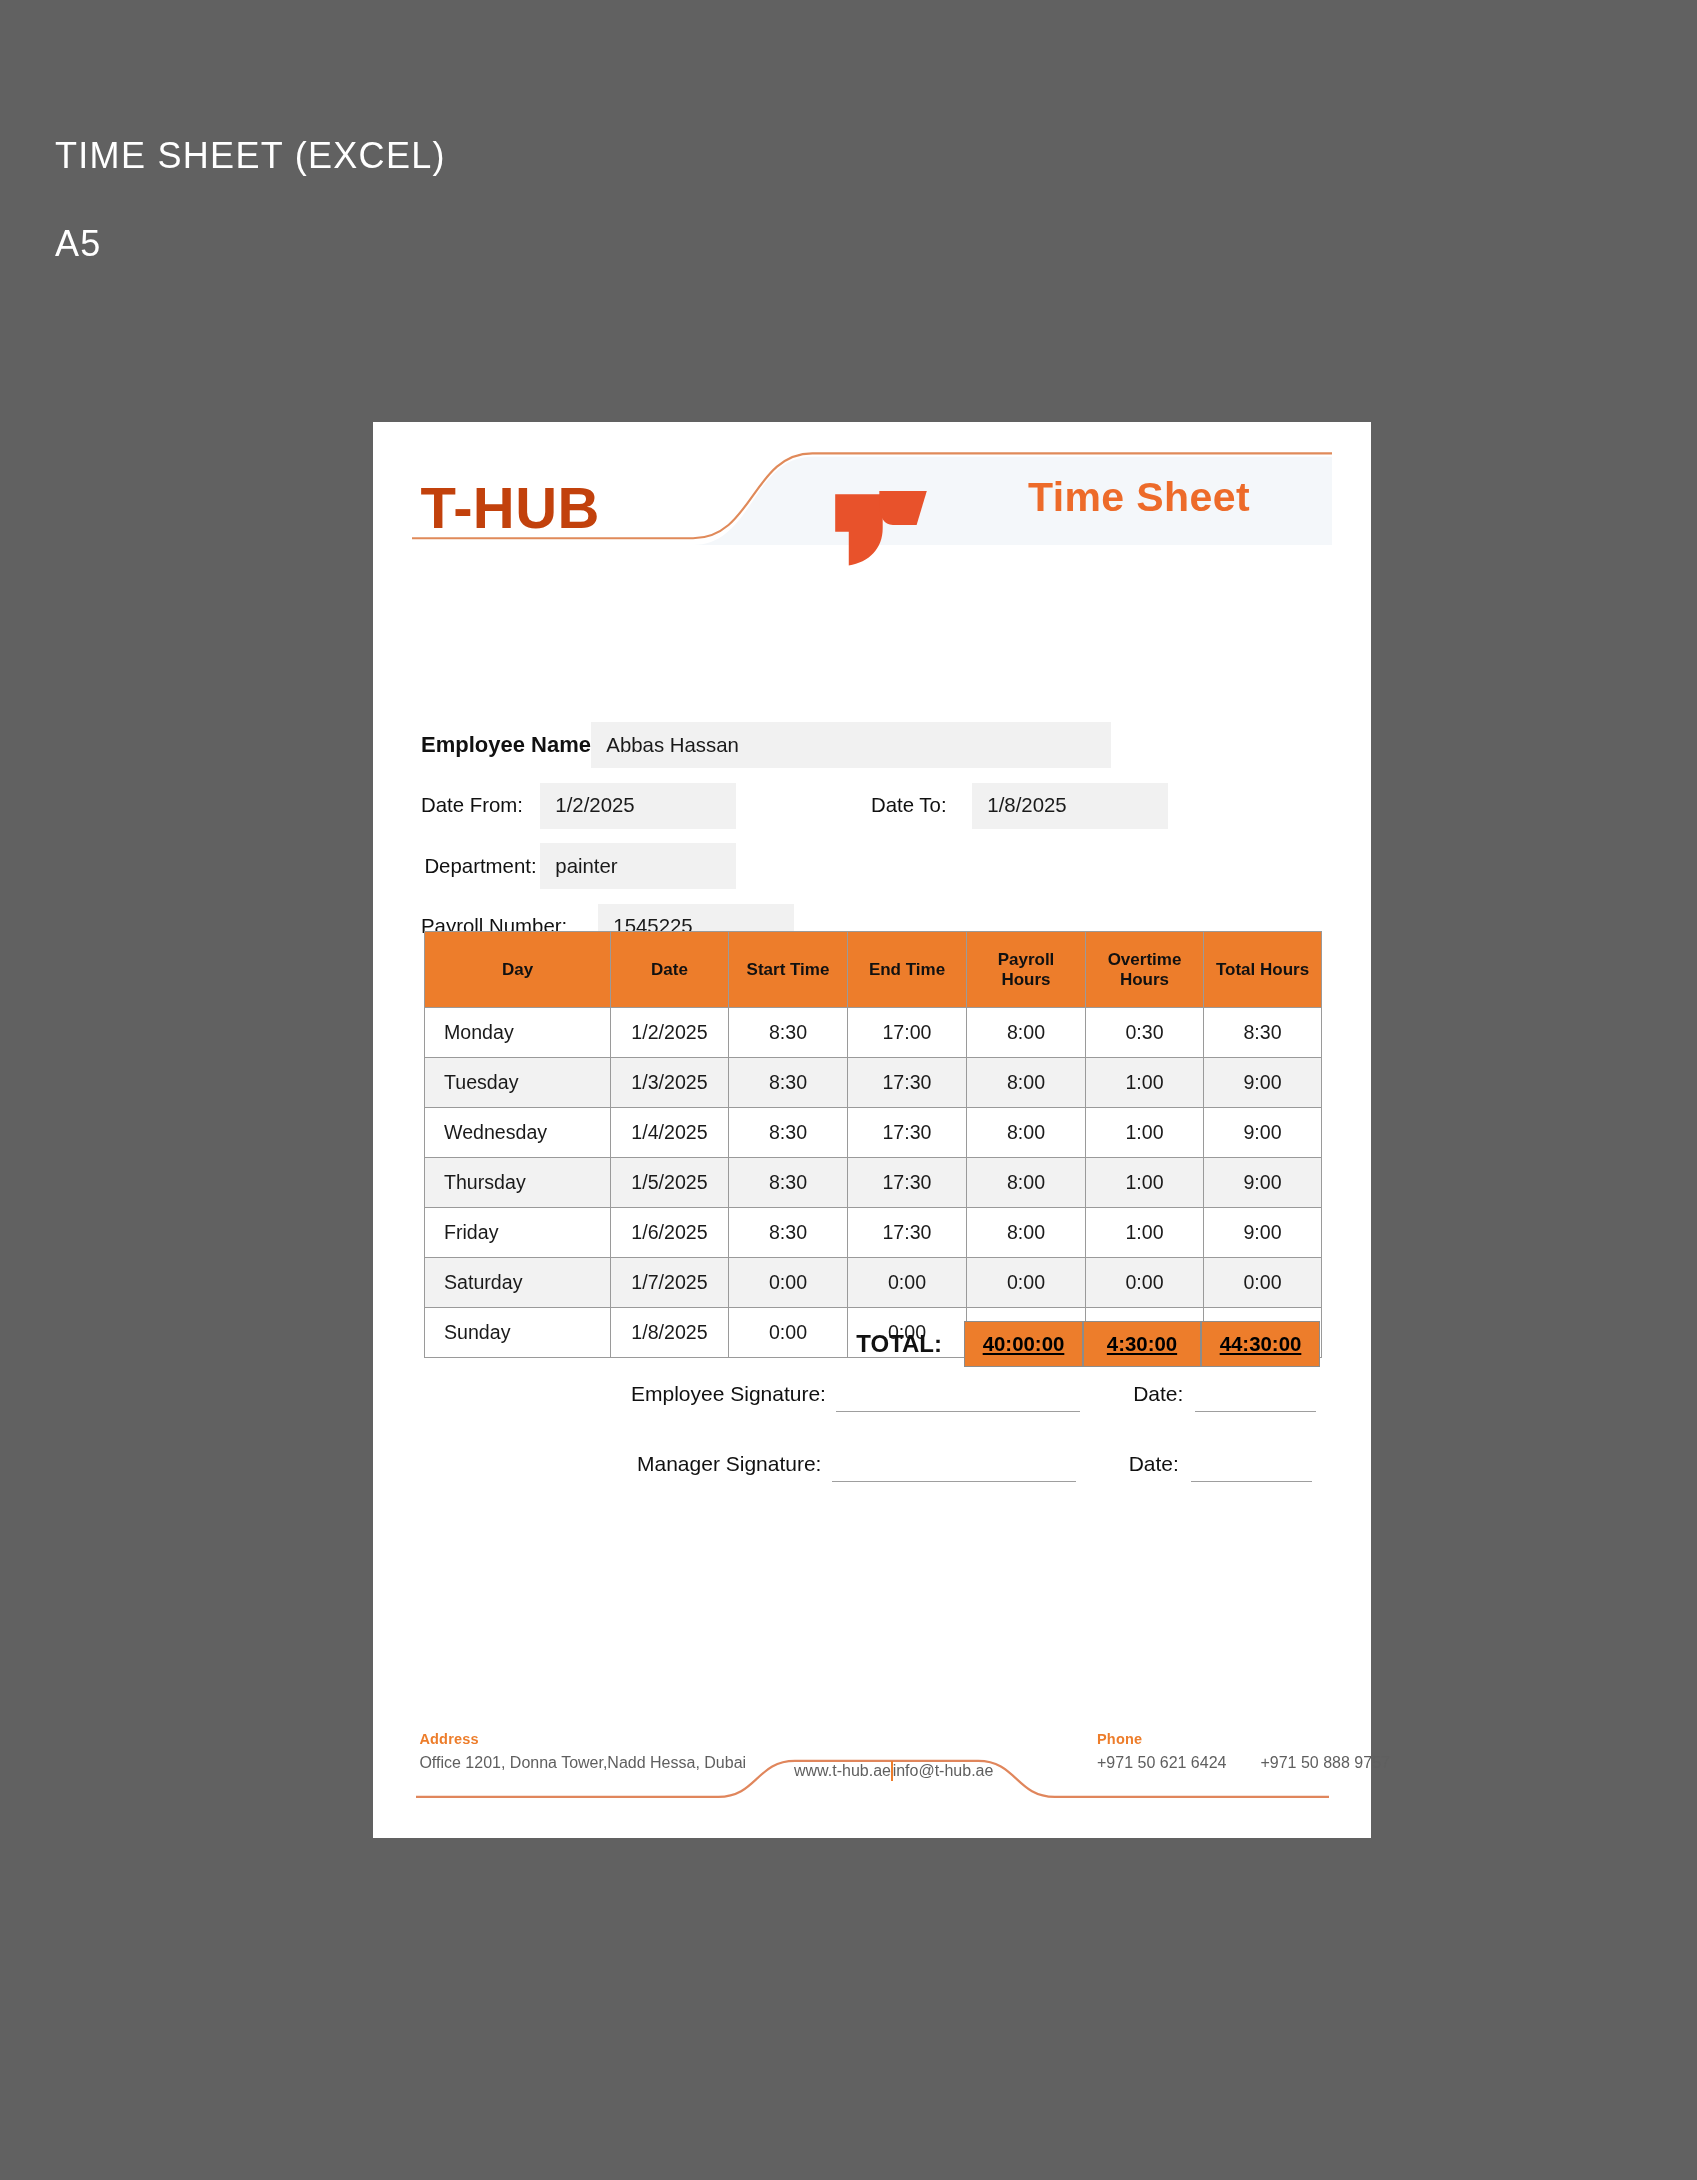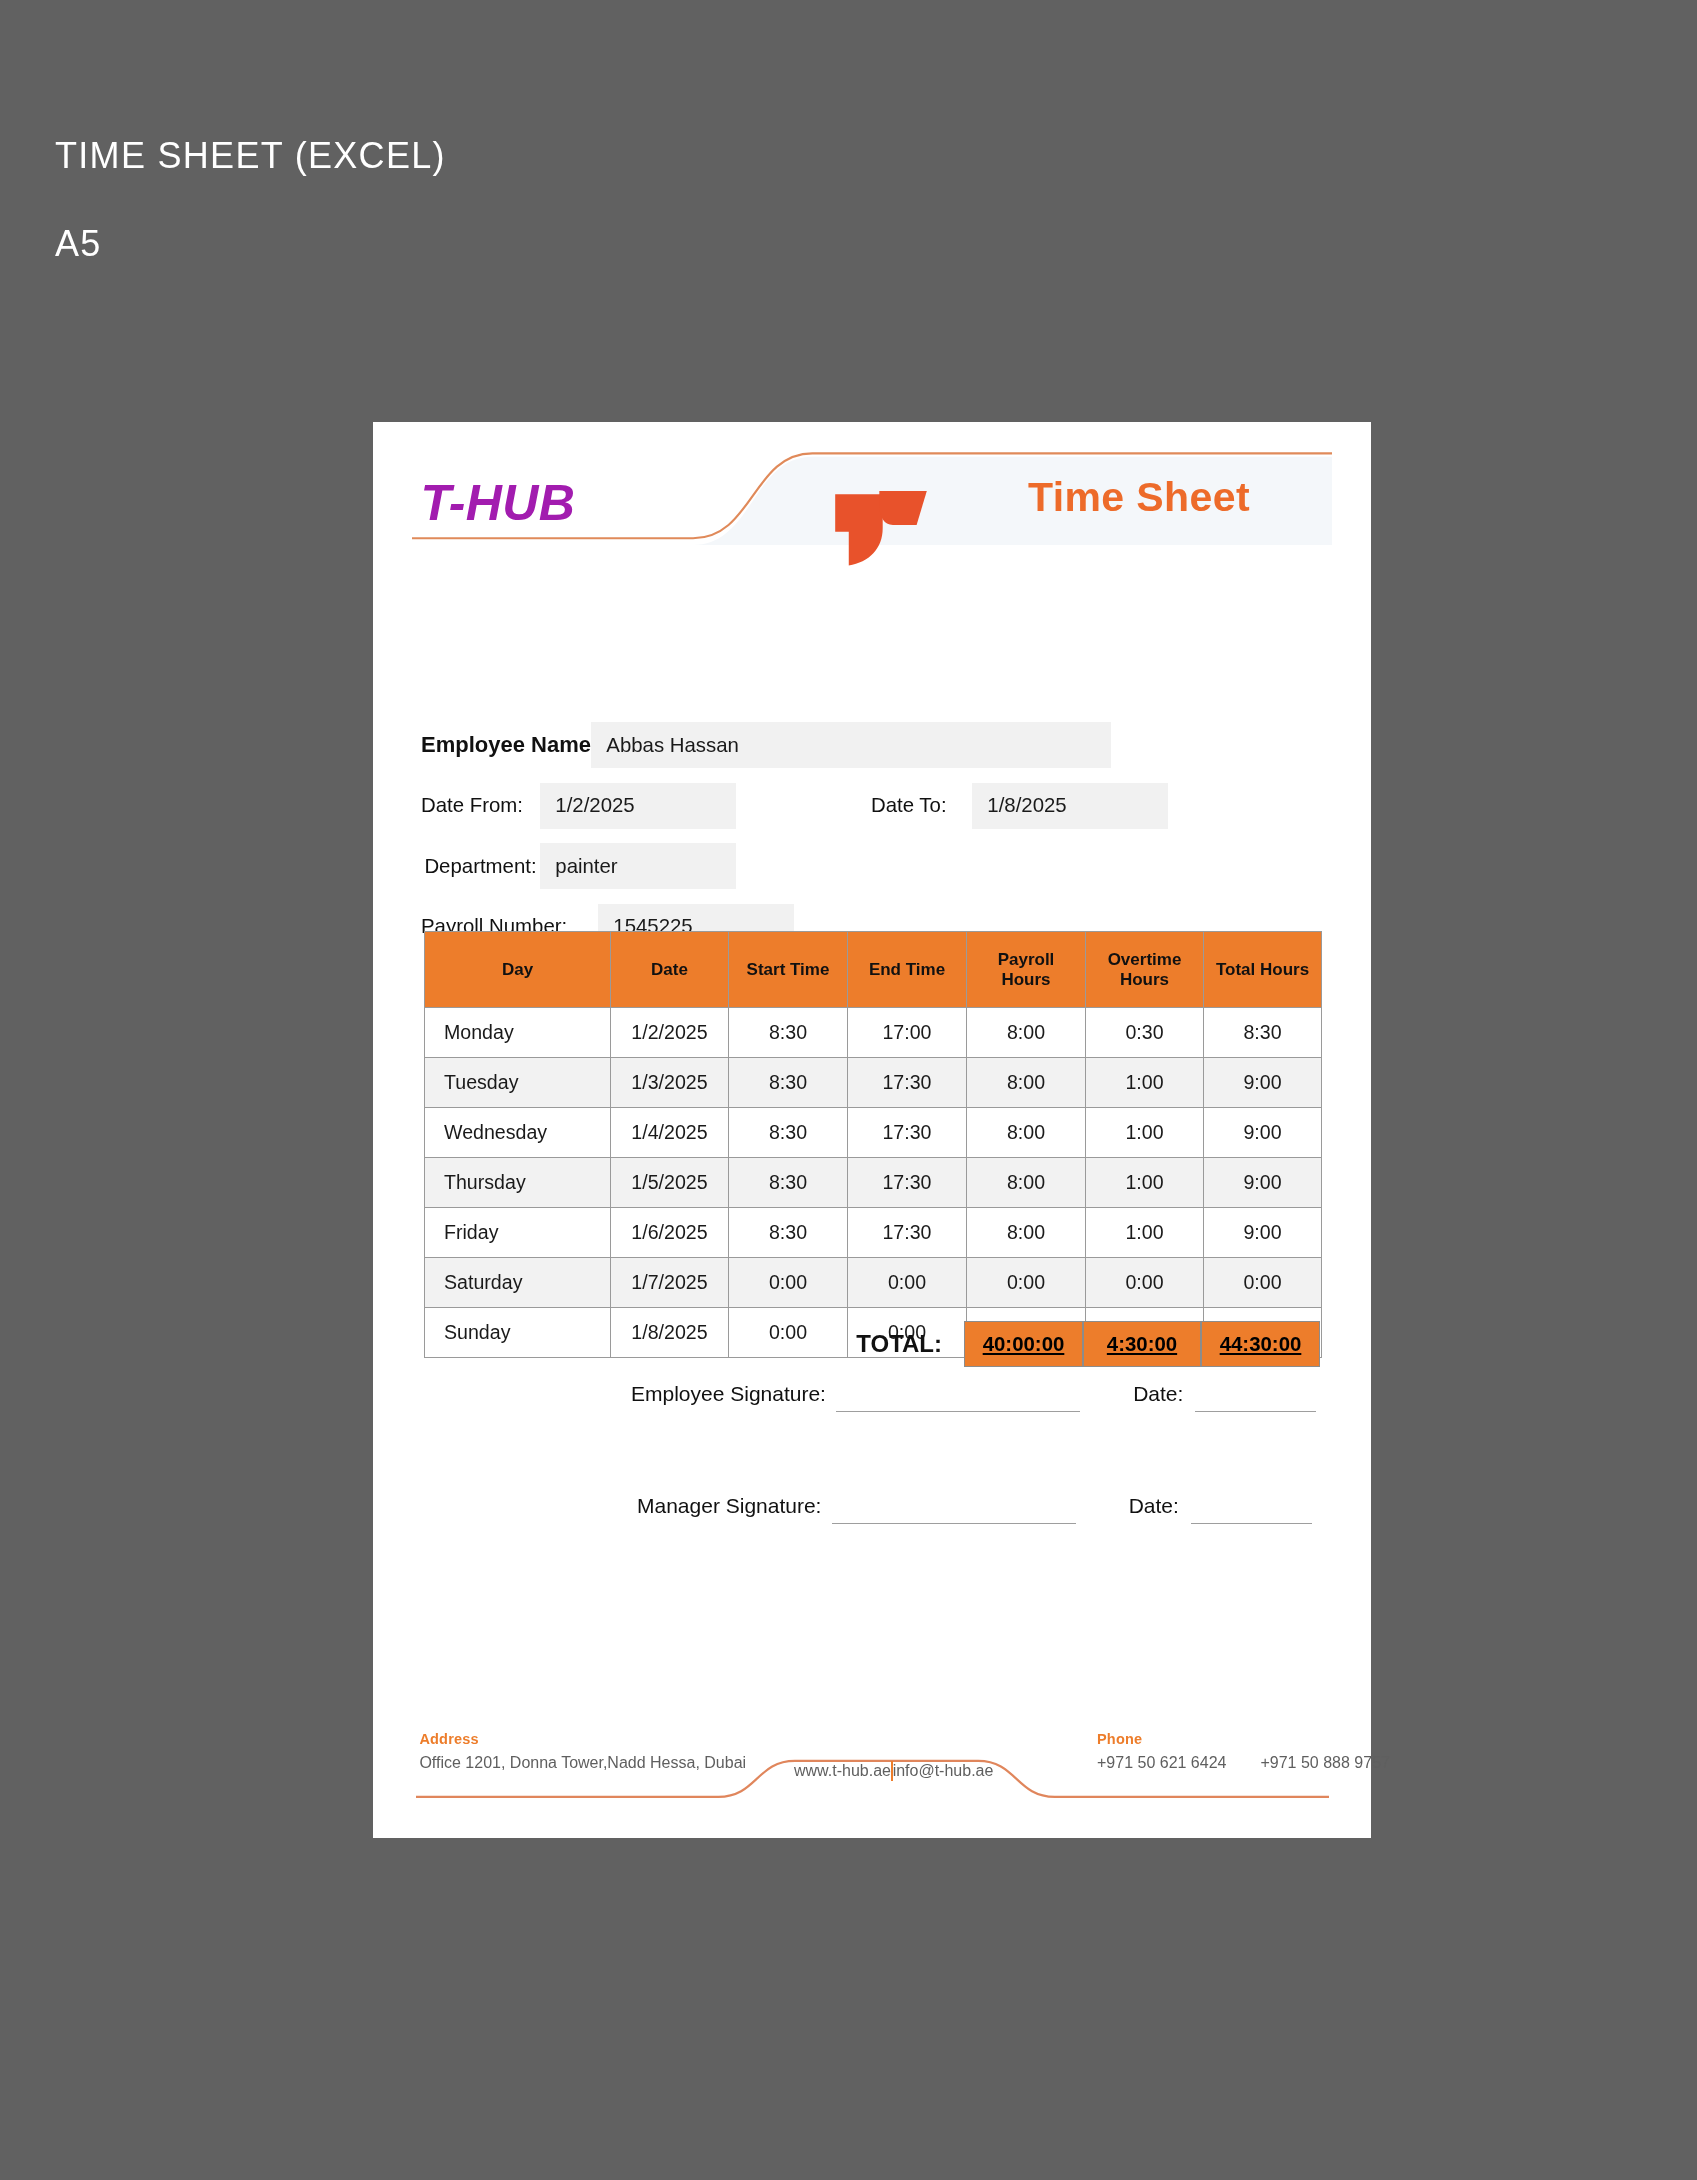--- a/index.html
+++ b/index.html
@@ -74,11 +74,10 @@
     height: 48px;
   }
   .logo-text {
-    font-size: 50px;
+    font-size: 58px;
     font-weight: 700;
     letter-spacing: 0.4px;
-    color: #a21caf;
-    font-style: italic;
+    color: #c2410c;
     font-family: "Liberation Sans", sans-serif;
   }
   .letterhead-title {

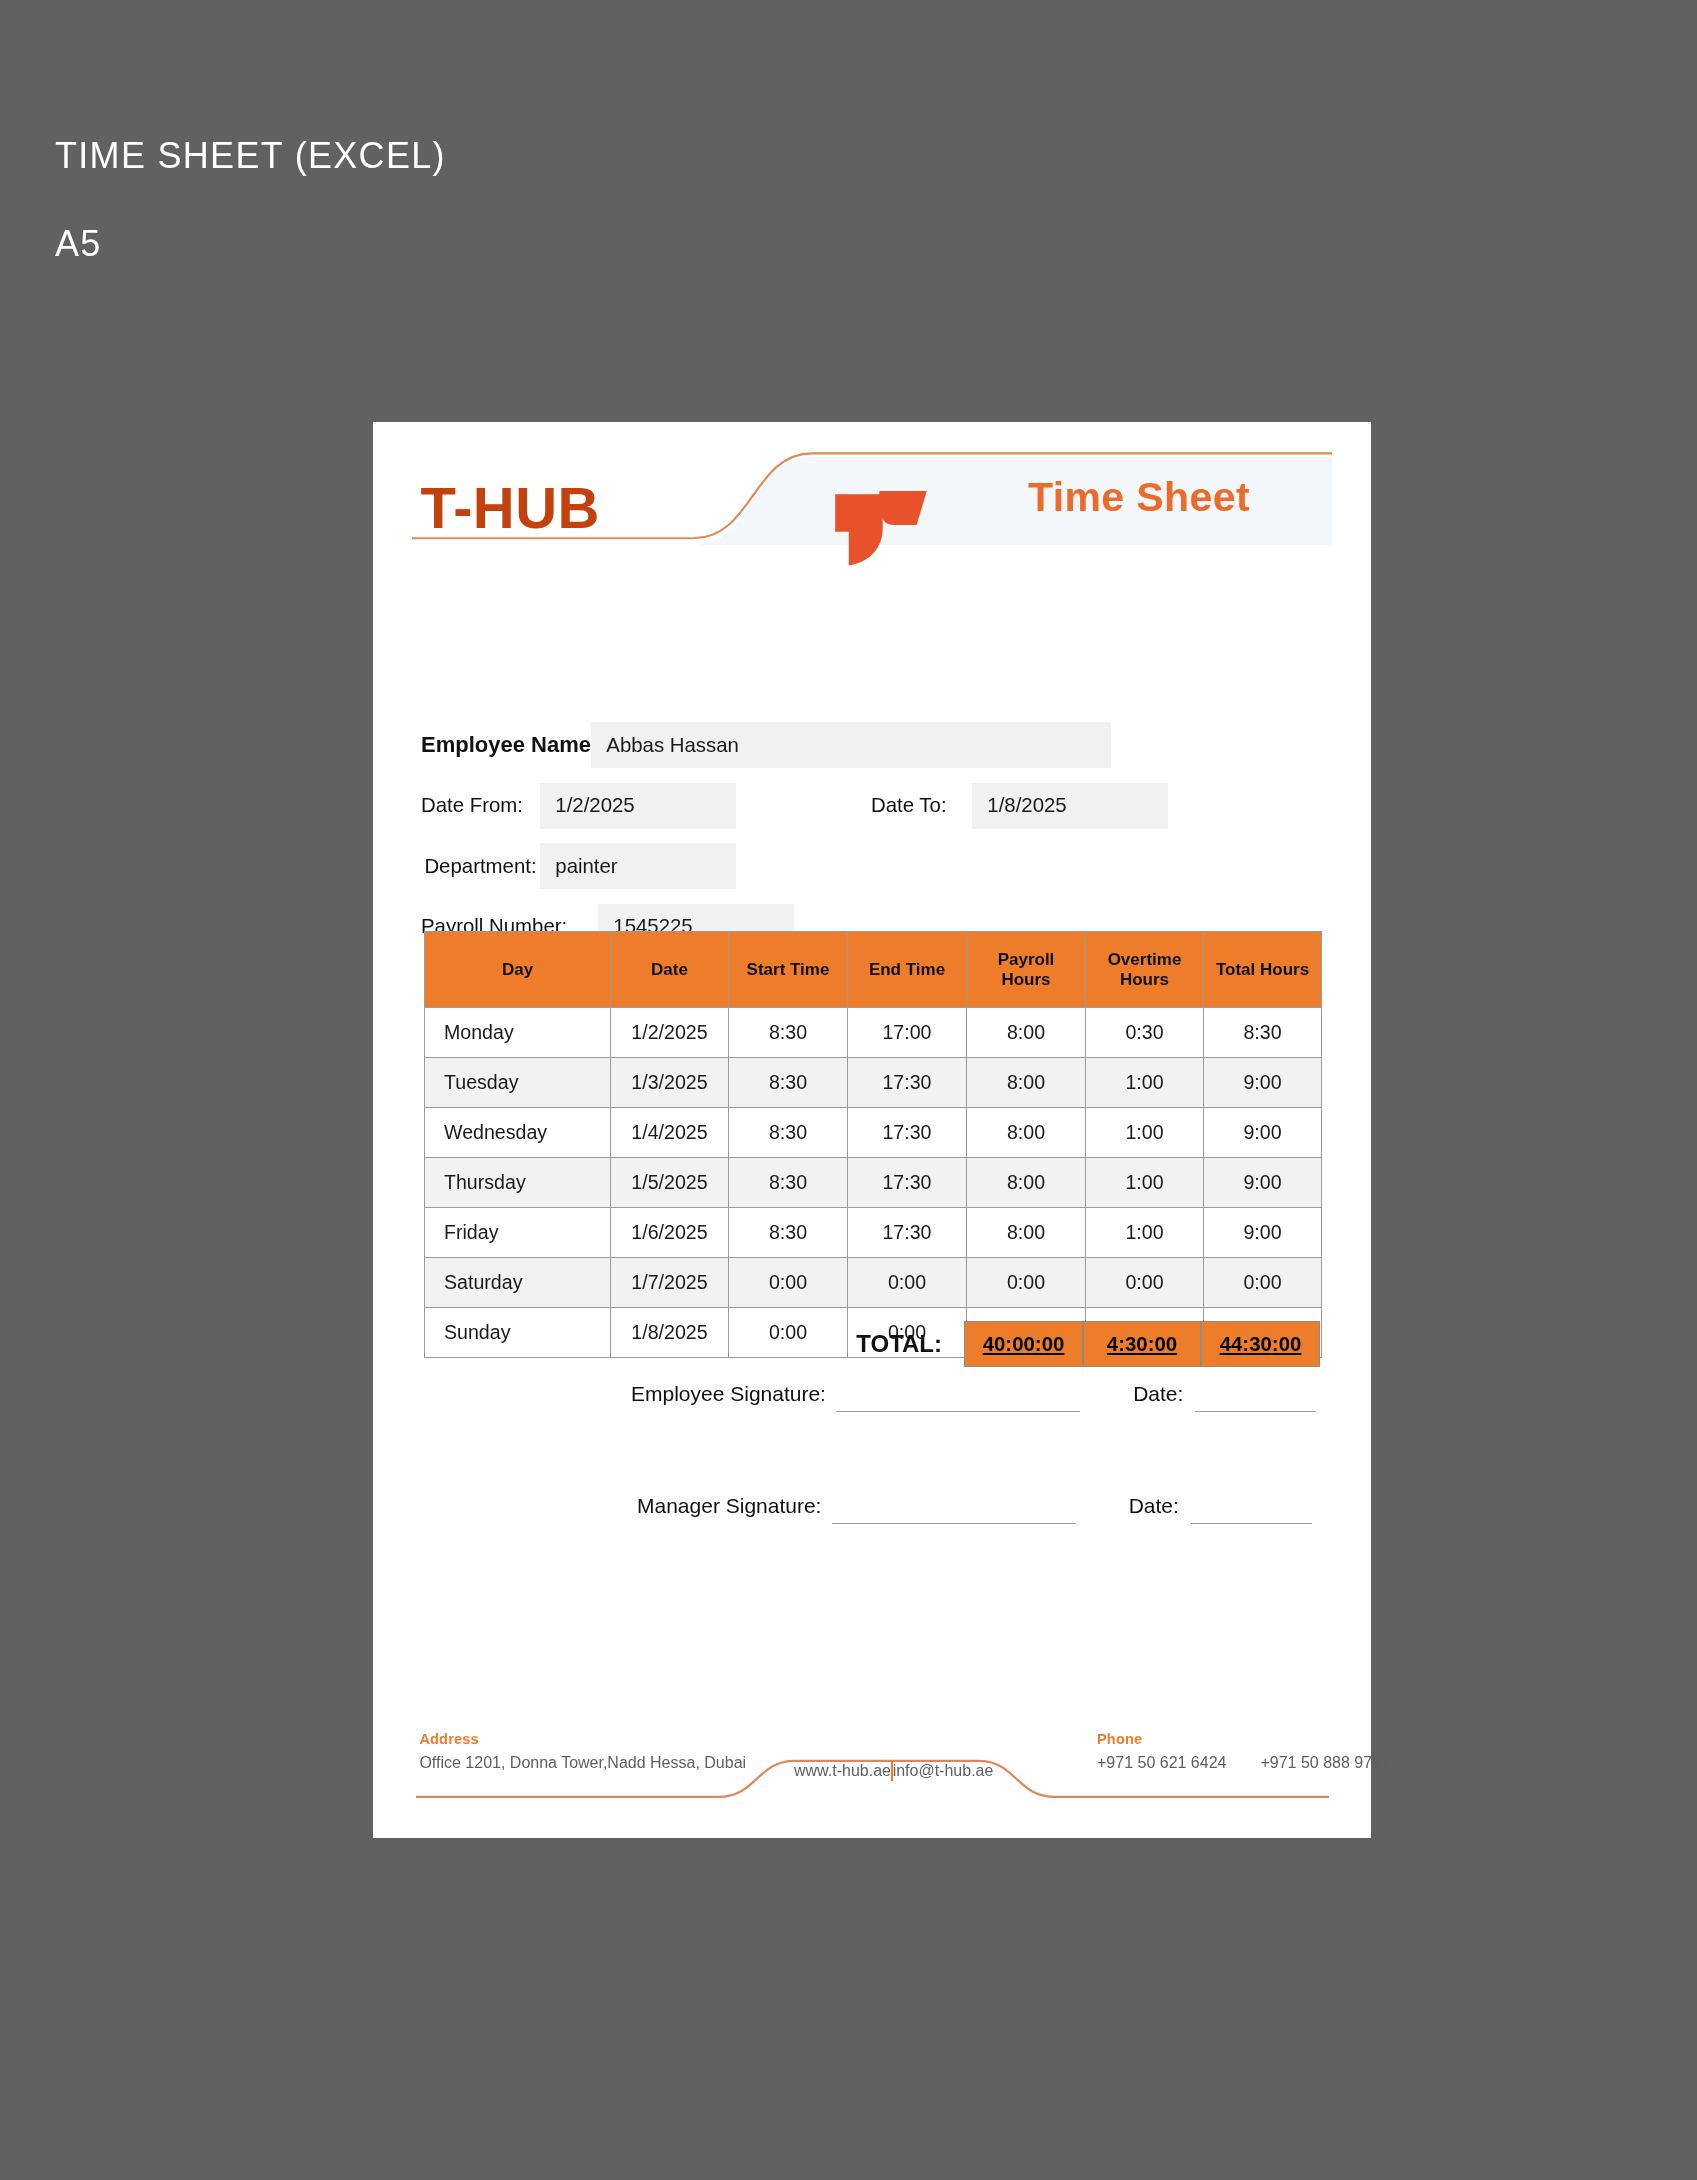--- a/index.html
+++ b/index.html
@@ -260,7 +260,7 @@
     padding-top: 1.7px;
   }
   .sig-emp { top: 958px; }
-  .sig-mgr { top: 1070px; }
+  .sig-mgr { top: 1028px; }
   .sig-inner-emp { padding-left: 210px; }
   .sig-inner-mgr { padding-left: 216px; }
 

